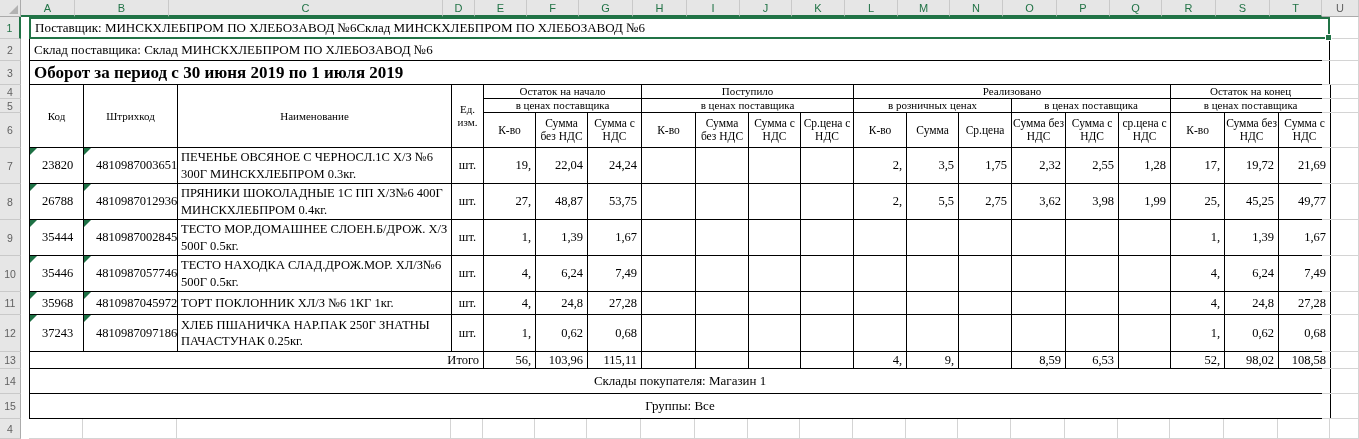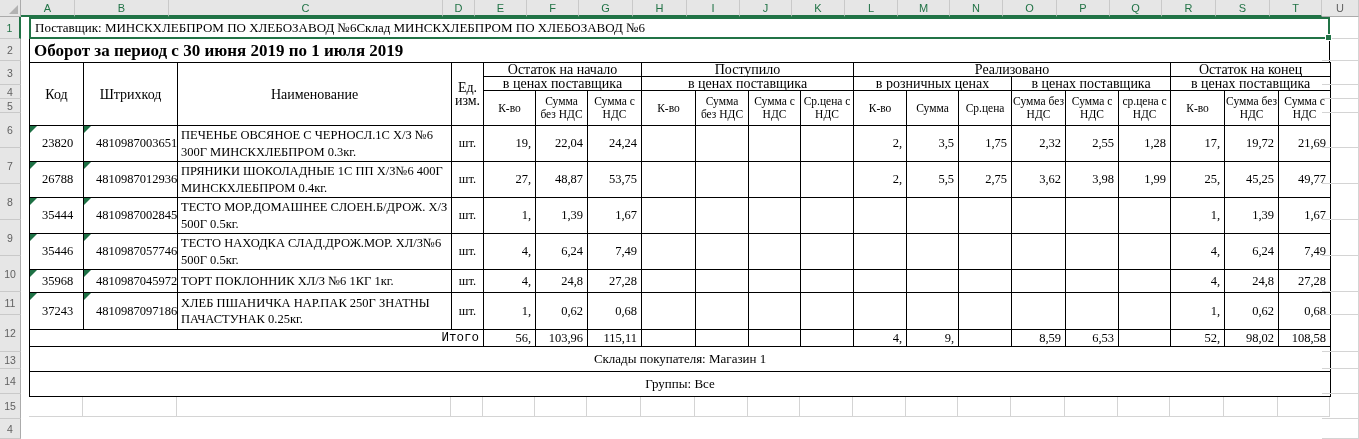--- a/index.html
+++ b/index.html
@@ -120,6 +120,7 @@
       <span>Поставщик: МИНСКХЛЕБПРОМ ПО ХЛЕБОЗАВОД №6Склад МИНСКХЛЕБПРОМ ПО ХЛЕБОЗАВОД №6</span>
       <div class="handle"></div>
     </div>
+    <div class="mcell r2">Склад поставщика: Склад МИНСКХЛЕБПРОМ ПО ХЛЕБОЗАВОД №6</div>
     <div class="mcell r3">Оборот за период с 30 июня 2019 по 1 июля 2019</div>
 
     <table class="rep">

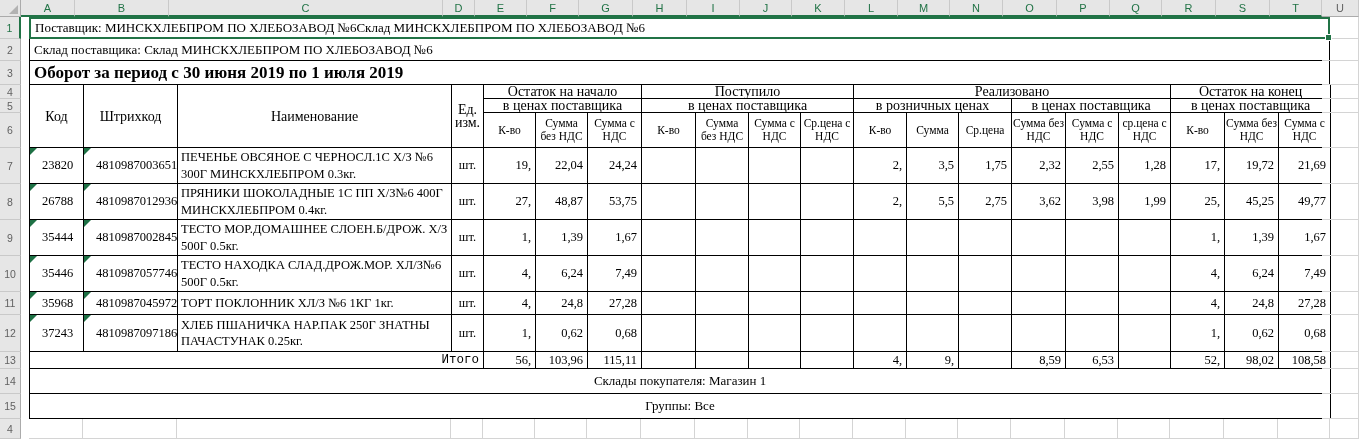--- a/index.html
+++ b/index.html
@@ -43,7 +43,7 @@
   .r3 { height:24px; border-top:none; font-weight:bold; font-size:17px; }
   table.rep { border-collapse:collapse; table-layout:fixed; width:1301px; margin-top:-1px; }
   table.rep td { border:1px solid #000; overflow:hidden; vertical-align:middle; }
-  tr.h1 td, tr.h2 td { height:14px; font-size:14px; text-align:center; line-height:13px; padding:0 1px; }
+  tr.h1 td, tr.h2 td { height:14px; font-size:11px; text-align:center; line-height:13px; padding:0 1px; }
   tr.h3 td { height:35px; font-size:11.5px; text-align:center; line-height:1.12; padding:0 1px; }
   td.hmain { font-size:12px; text-align:center; }
   td.unit-h { font-size:11.5px; text-align:center; line-height:1.15; }

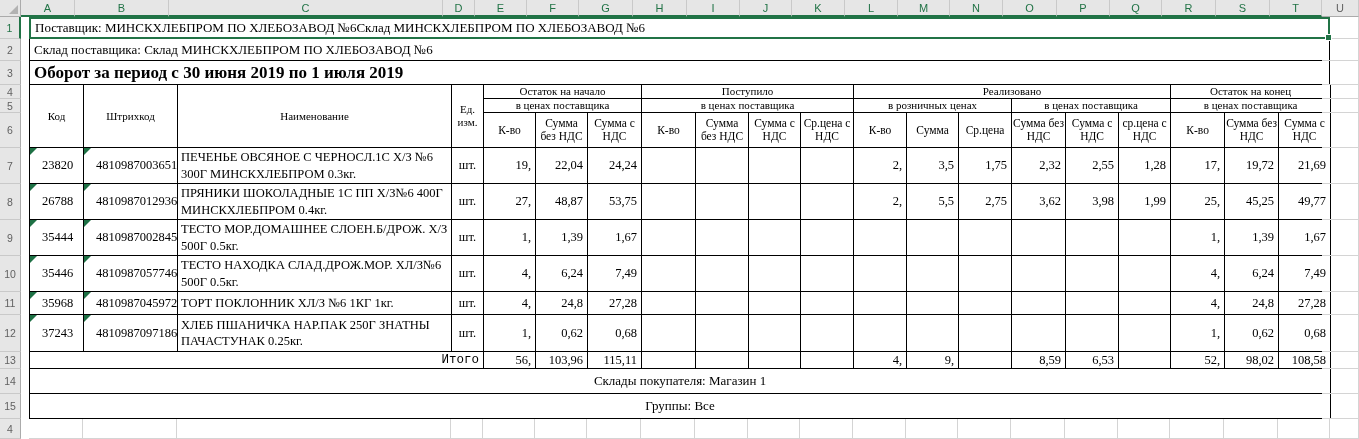--- a/index.html
+++ b/index.html
@@ -55,7 +55,7 @@
   td.tri::before { content:""; position:absolute; left:0; top:0; width:0; height:0;
                    border-top:7px solid #1E7145; border-right:7px solid transparent; }
   tr.total td { height:17px; font-size:12.5px; }
-  td.itogo { text-align:right; padding-right:4px;font-family:Liberation Mono, monospace; }
+  td.itogo { text-align:right; padding-right:4px; }
   tr.foot td { height:25px; font-size:13px; text-align:center; }
   
   .r16 { display:flex; height:20px; }

